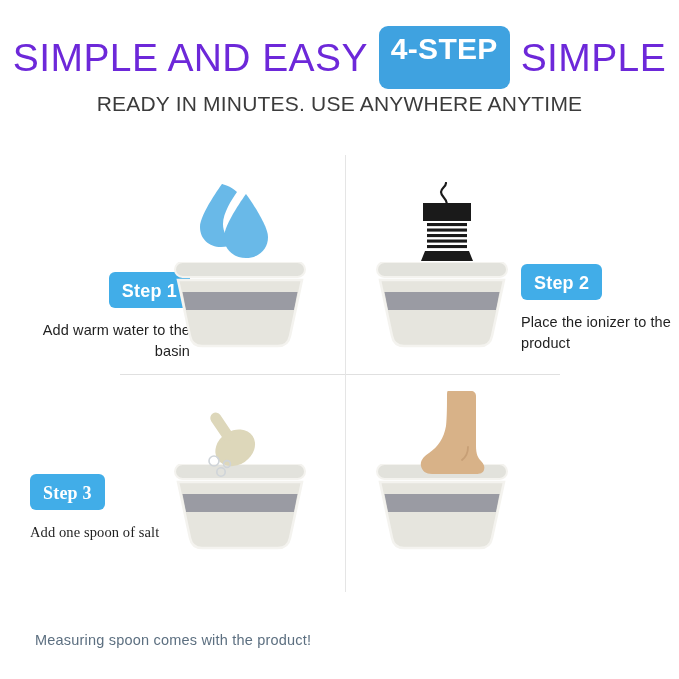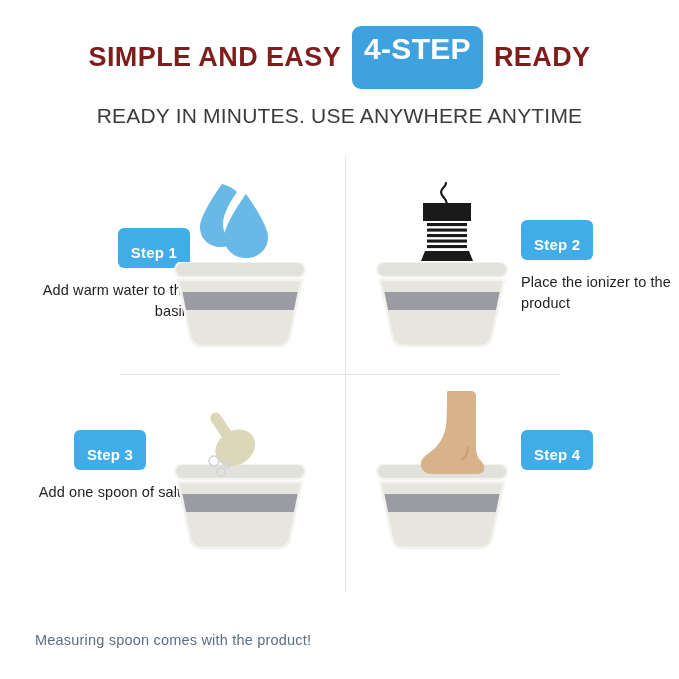--- a/index.html
+++ b/index.html
@@ -35,10 +35,10 @@
     white-space: nowrap;
   }
   .title-text {
-    font-size: 27px;
-    font-weight: 700;
+    font-size: 39px;
+    font-weight: 400;
     letter-spacing: 0.4px;
-    color: #7f1d1d;
+    color: #6d28d9;
     line-height: 1;
   }
   .title-badge {

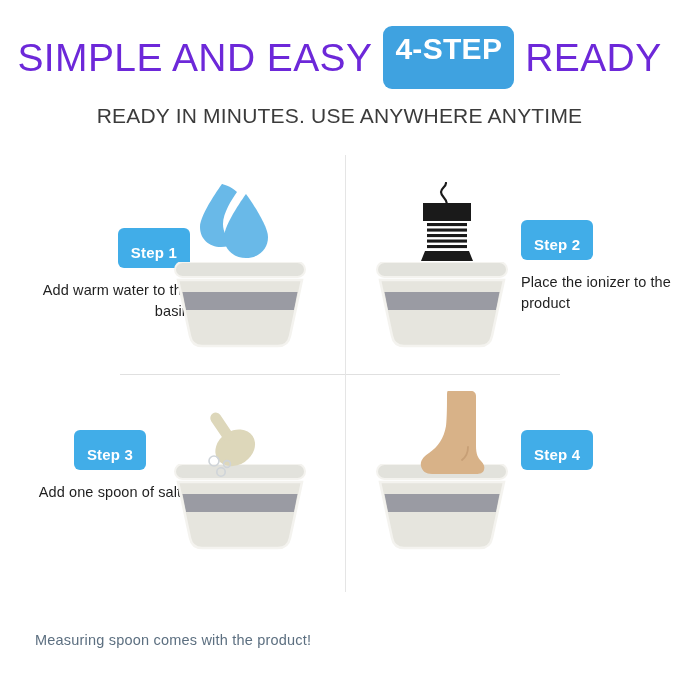--- a/index.html
+++ b/index.html
@@ -142,7 +142,7 @@
     <div class="title-row">
       <span class="title-text">SIMPLE AND EASY</span>
       <span class="title-badge">4-STEP</span>
-      <span class="title-text">READY</span>
+      <span class="title-text">SIMPLE</span>
     </div>
     <div class="subtitle">READY IN MINUTES. USE ANYWHERE ANYTIME</div>
   </div>

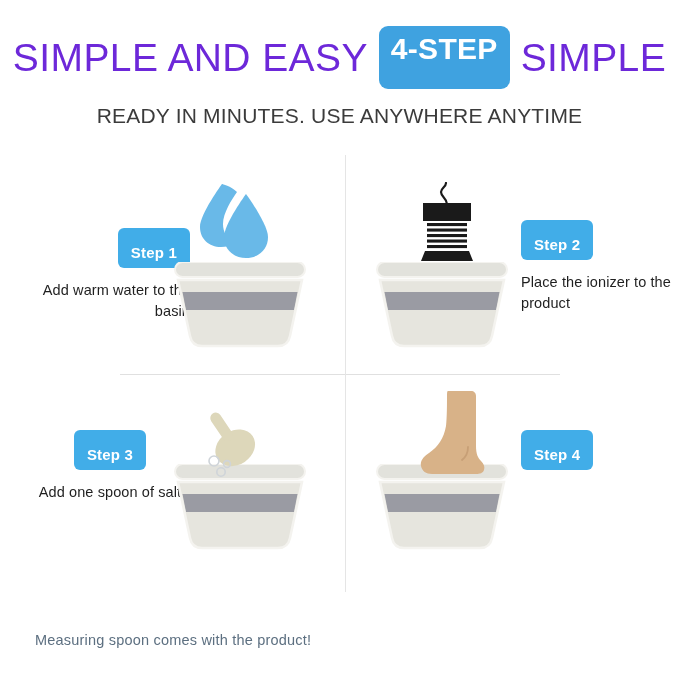--- a/index.html
+++ b/index.html
@@ -52,7 +52,7 @@
     border-radius: 9px;
   }
   .subtitle {
-    margin-top: 16px;
+    margin-top: 4px;
     font-size: 21px;
     font-weight: 400;
     letter-spacing: 0.2px;

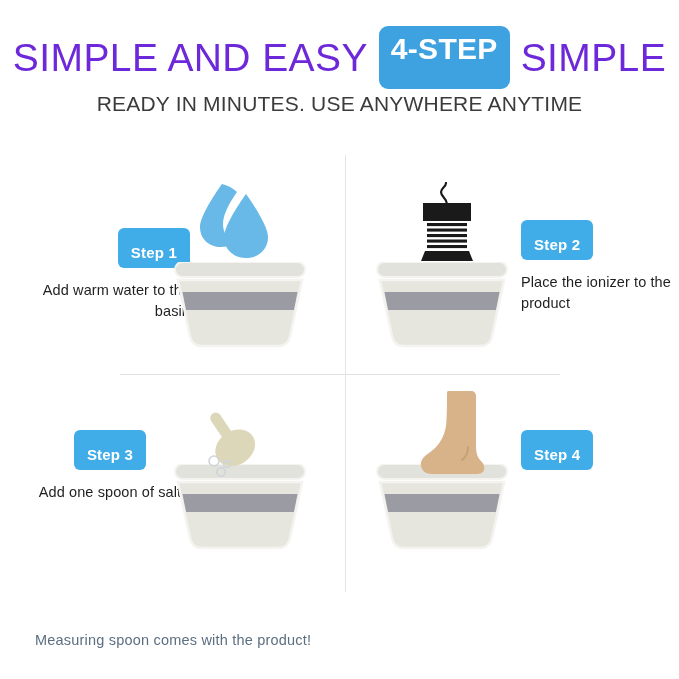--- a/index.html
+++ b/index.html
@@ -91,12 +91,13 @@
     display: inline-block;
     background: #41ade8;
     color: #ffffff;
-    font-size: 15px;
+    font-size: 18px;
     font-weight: 600;
     letter-spacing: 0.2px;
     line-height: 1;
-    padding: 17px 13px 8px 13px;
+    padding: 10px 13px 8px 13px;
     border-radius: 6px;
+    margin-top: 44px;
   }
   .step-desc {
     margin-top: 12px;

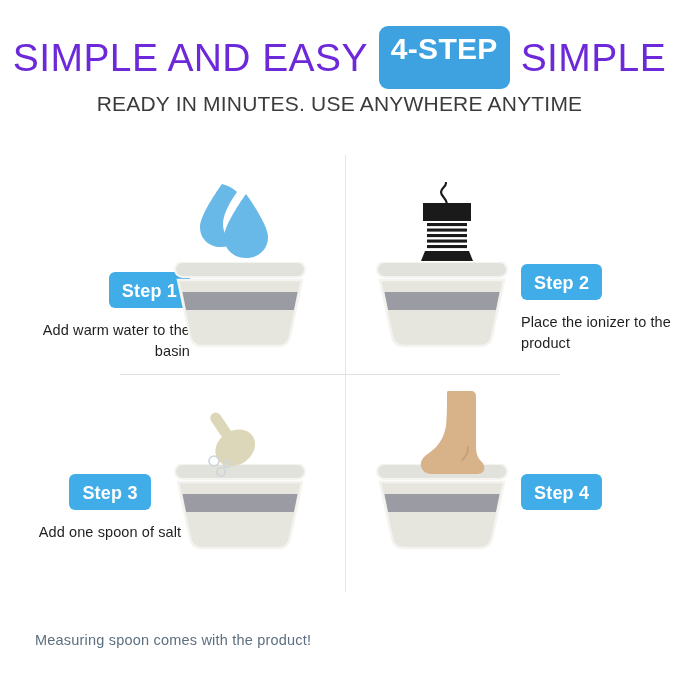--- a/index.html
+++ b/index.html
@@ -84,7 +84,7 @@
   }
   .step-q1 { left: 30px;  top: 228px; width: 160px; text-align: right; }
   .step-q2 { left: 521px; top: 220px; width: 158px; text-align: left; }
-  .step-q3 { left: 30px;  top: 430px; width: 160px; text-align: center; }
+  .step-q3 { left: 30px;  top: 430px; width: 160px; text-align: left; font-family: Liberation Serif, serif; }
   .step-q4 { left: 521px; top: 430px; width: 158px; text-align: left; }
 
   .badge {

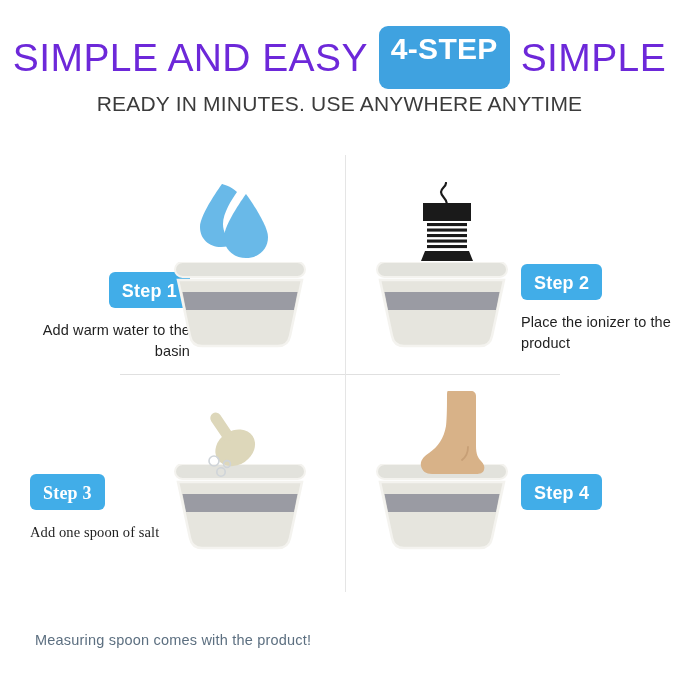--- a/index.html
+++ b/index.html
@@ -167,7 +167,6 @@
   </div>
 
   <div class="step step-q4">
-    <div class="badge">Step 4</div>
   </div>
 
   <div class="illus illus-basin-1">

